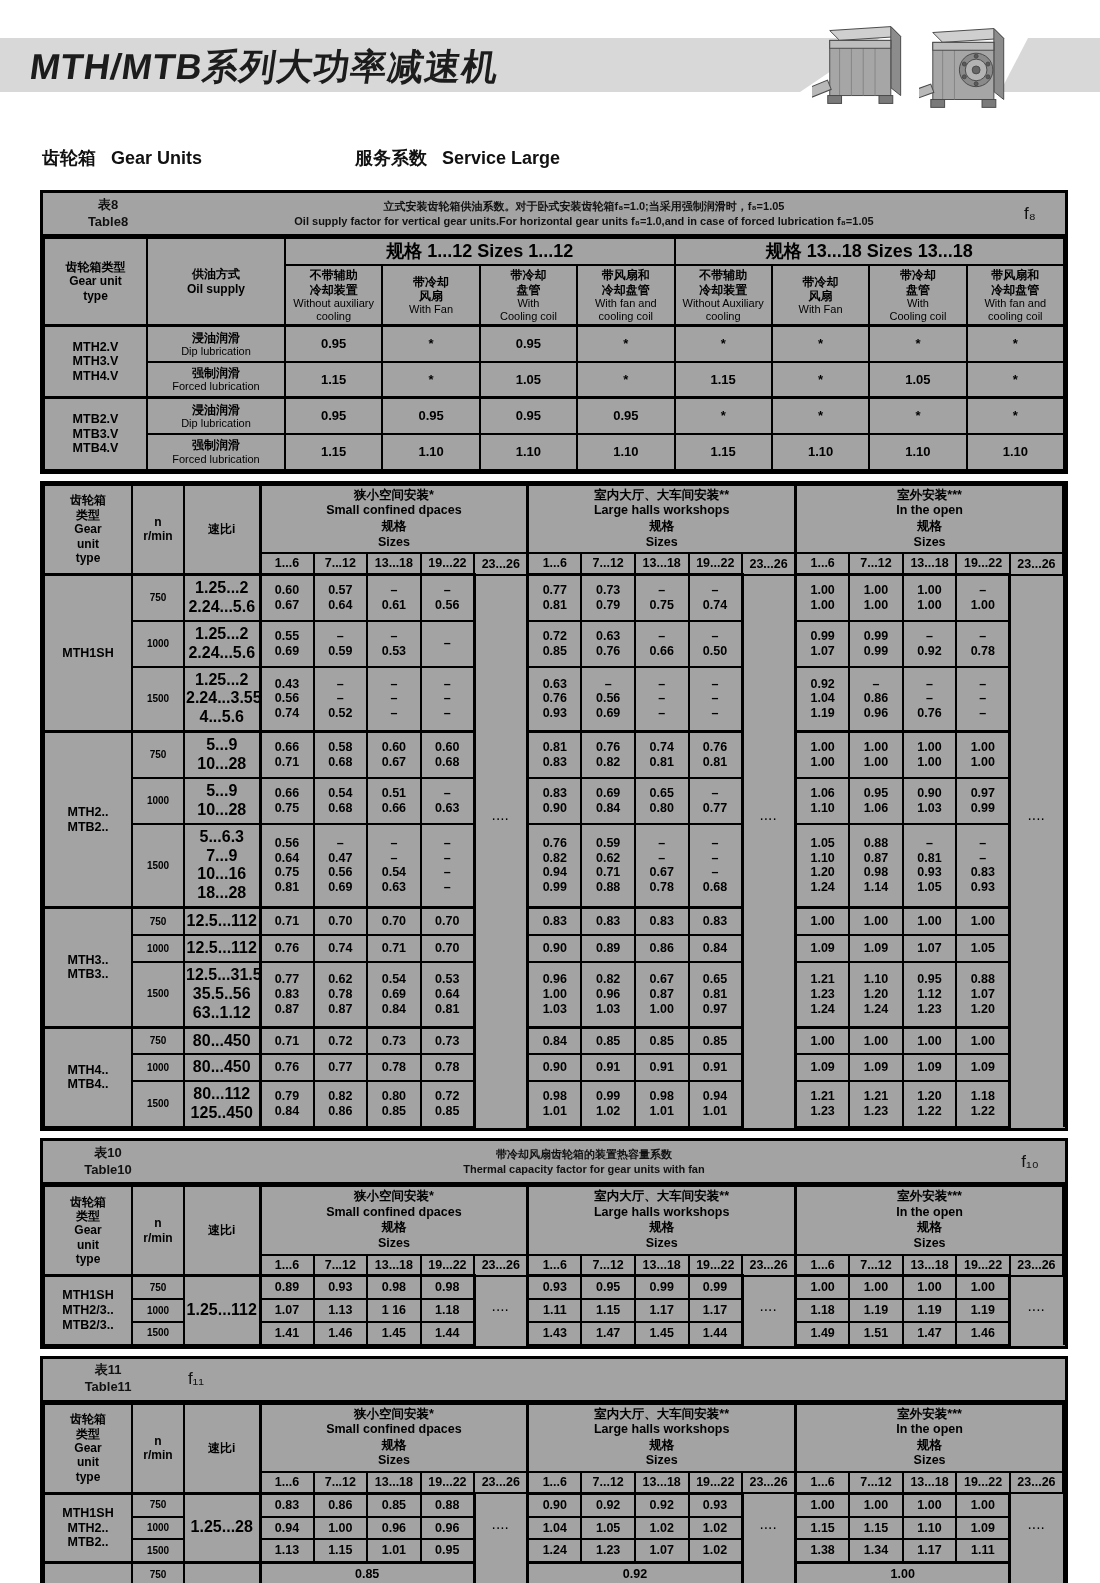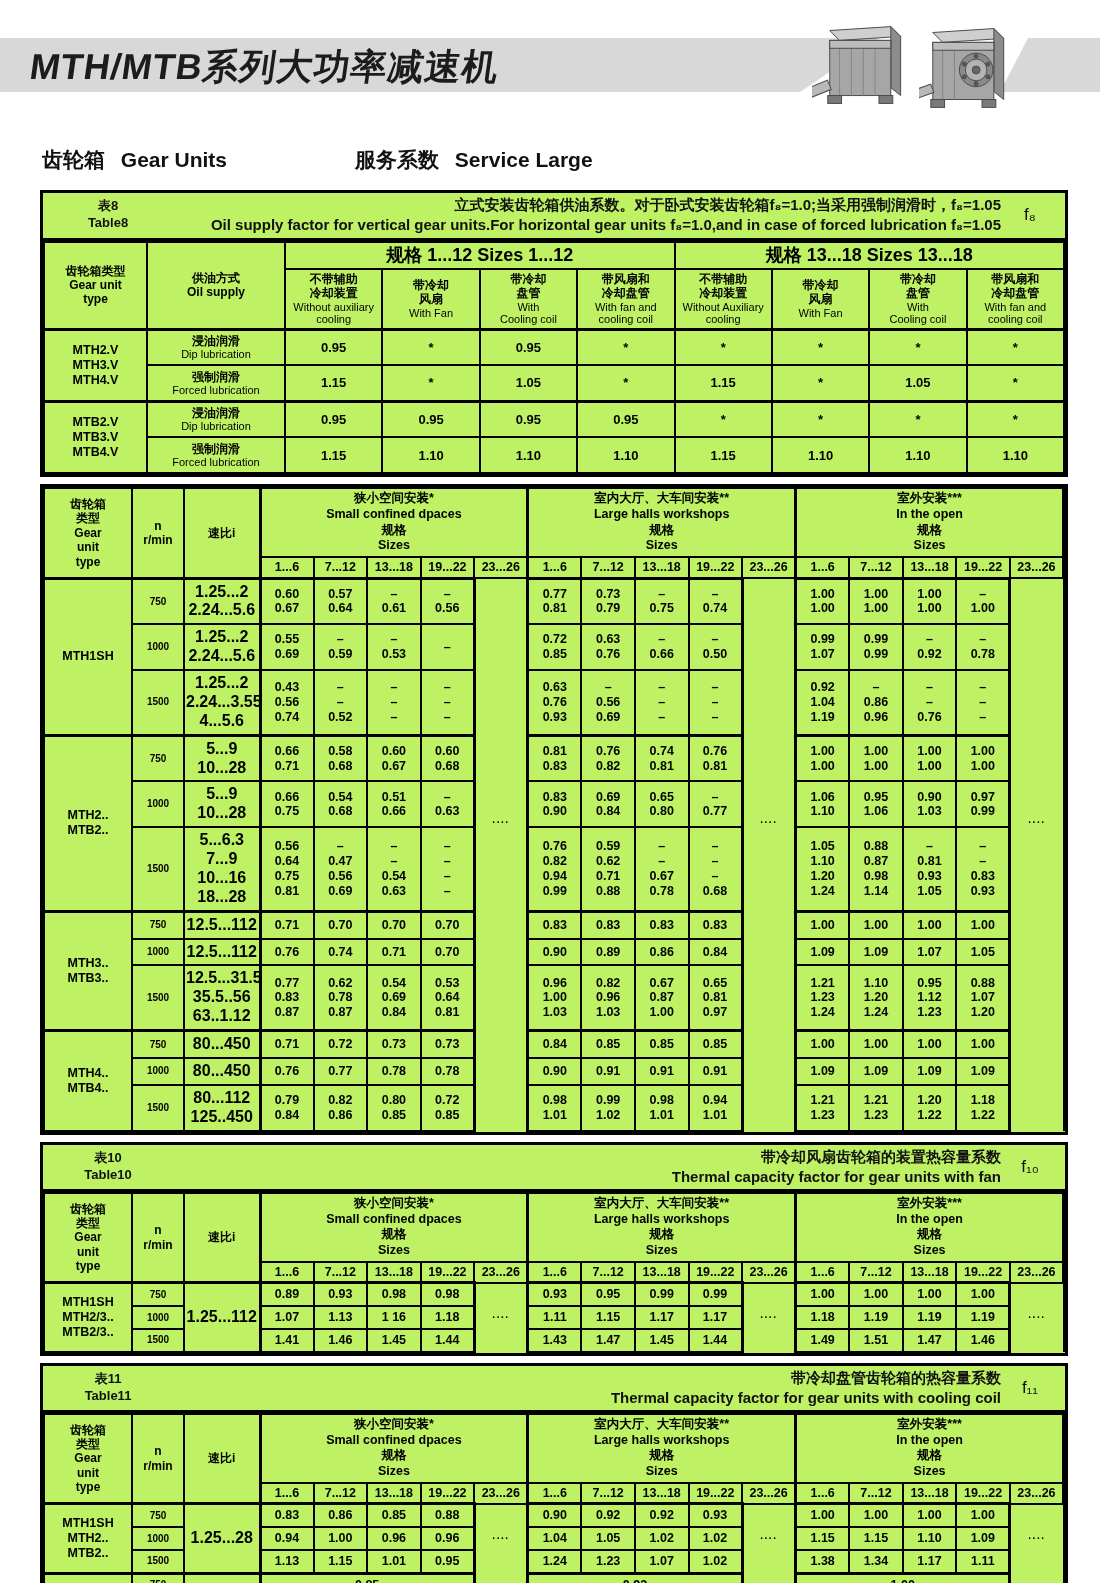--- a/index.html
+++ b/index.html
@@ -17,7 +17,7 @@
 
   
   .section-heading{position:absolute;top:146px;left:42px;display:flex;align-items:flex-end;
-    font-weight:700;font-size:21px;color:#111}
+    font-weight:700;font-size:18px;color:#111}
   .section-heading .pair1{width:313px}
   .section-heading .cn{margin-right:10px}
 

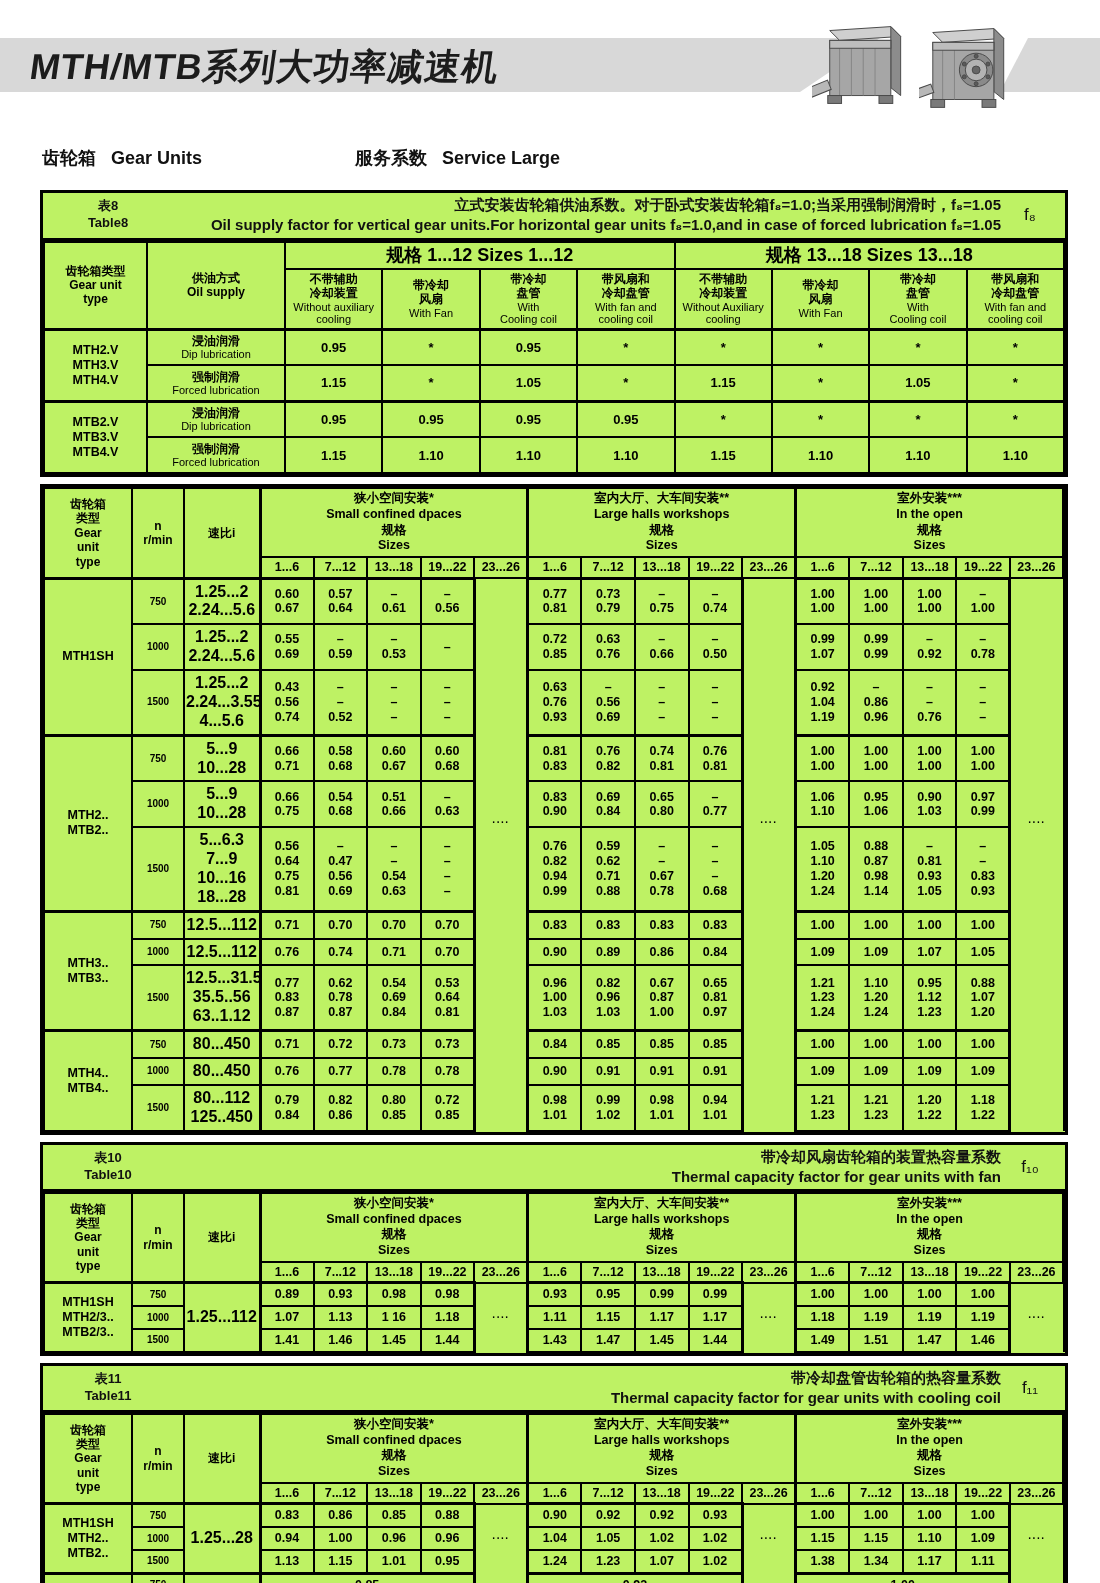--- a/index.html
+++ b/index.html
@@ -23,7 +23,7 @@
 
   .content{position:absolute;top:190px;left:40px;width:1028px}
 
-  .tbl-wrap{border:3px solid #000;margin-bottom:7px;background:#bef264}
+  .tbl-wrap{border:3px solid #000;margin-bottom:7px;background:#a3a3a3}
   .tbl-title{display:flex;align-items:center;border-bottom:3px solid #000;padding:2px 6px;min-height:44px}
   .tbl-label{width:118px;text-align:center;font-weight:700;font-size:13px;line-height:1.3;white-space:pre-line}
   .tbl-heading{flex:1;text-align:right;font-weight:700;font-size:15px;line-height:1.35;white-space:pre-line}

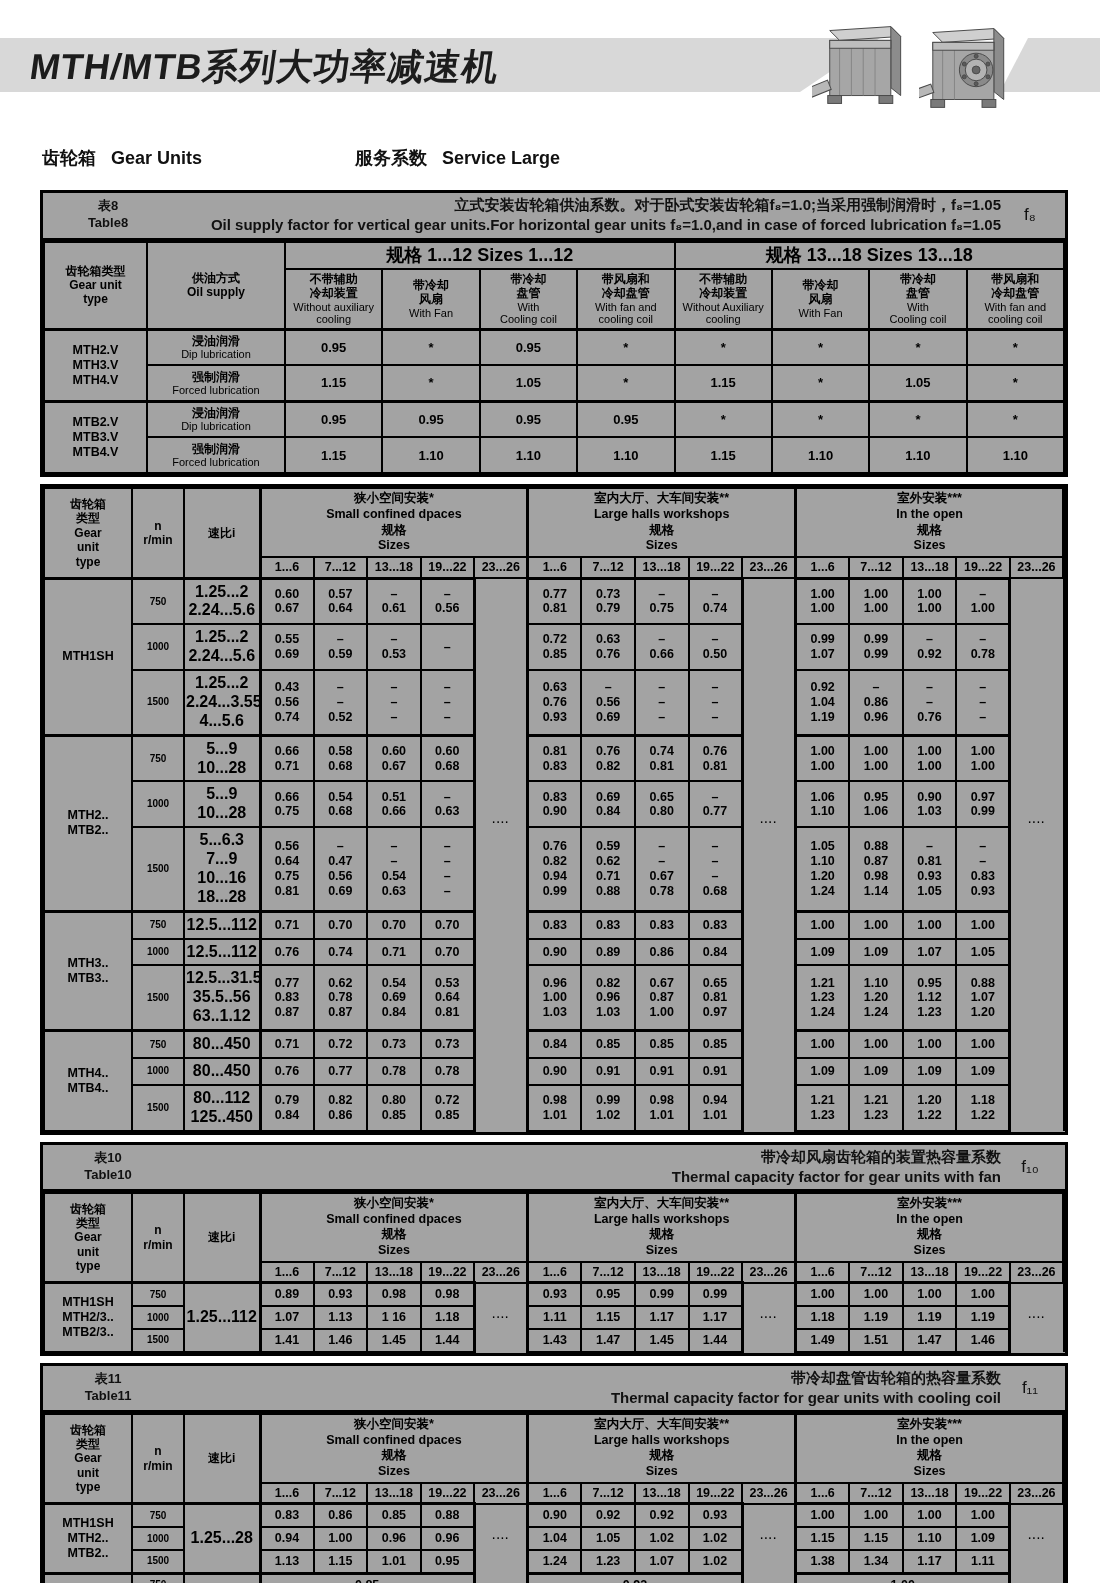--- a/index.html
+++ b/index.html
@@ -26,7 +26,7 @@
   .tbl-wrap{border:3px solid #000;margin-bottom:7px;background:#a3a3a3}
   .tbl-title{display:flex;align-items:center;border-bottom:3px solid #000;padding:2px 6px;min-height:44px}
   .tbl-label{width:118px;text-align:center;font-weight:700;font-size:13px;line-height:1.3;white-space:pre-line}
-  .tbl-heading{flex:1;text-align:right;font-weight:700;font-size:15px;line-height:1.35;white-space:pre-line}
+  .tbl-heading{flex:1;text-align:center;font-weight:700;font-size:11px;line-height:1.35;white-space:pre-line}
   .tbl-factor{width:58px;text-align:center;font-weight:400;font-size:17px}
 
   table{width:100%;border-collapse:collapse;table-layout:fixed}

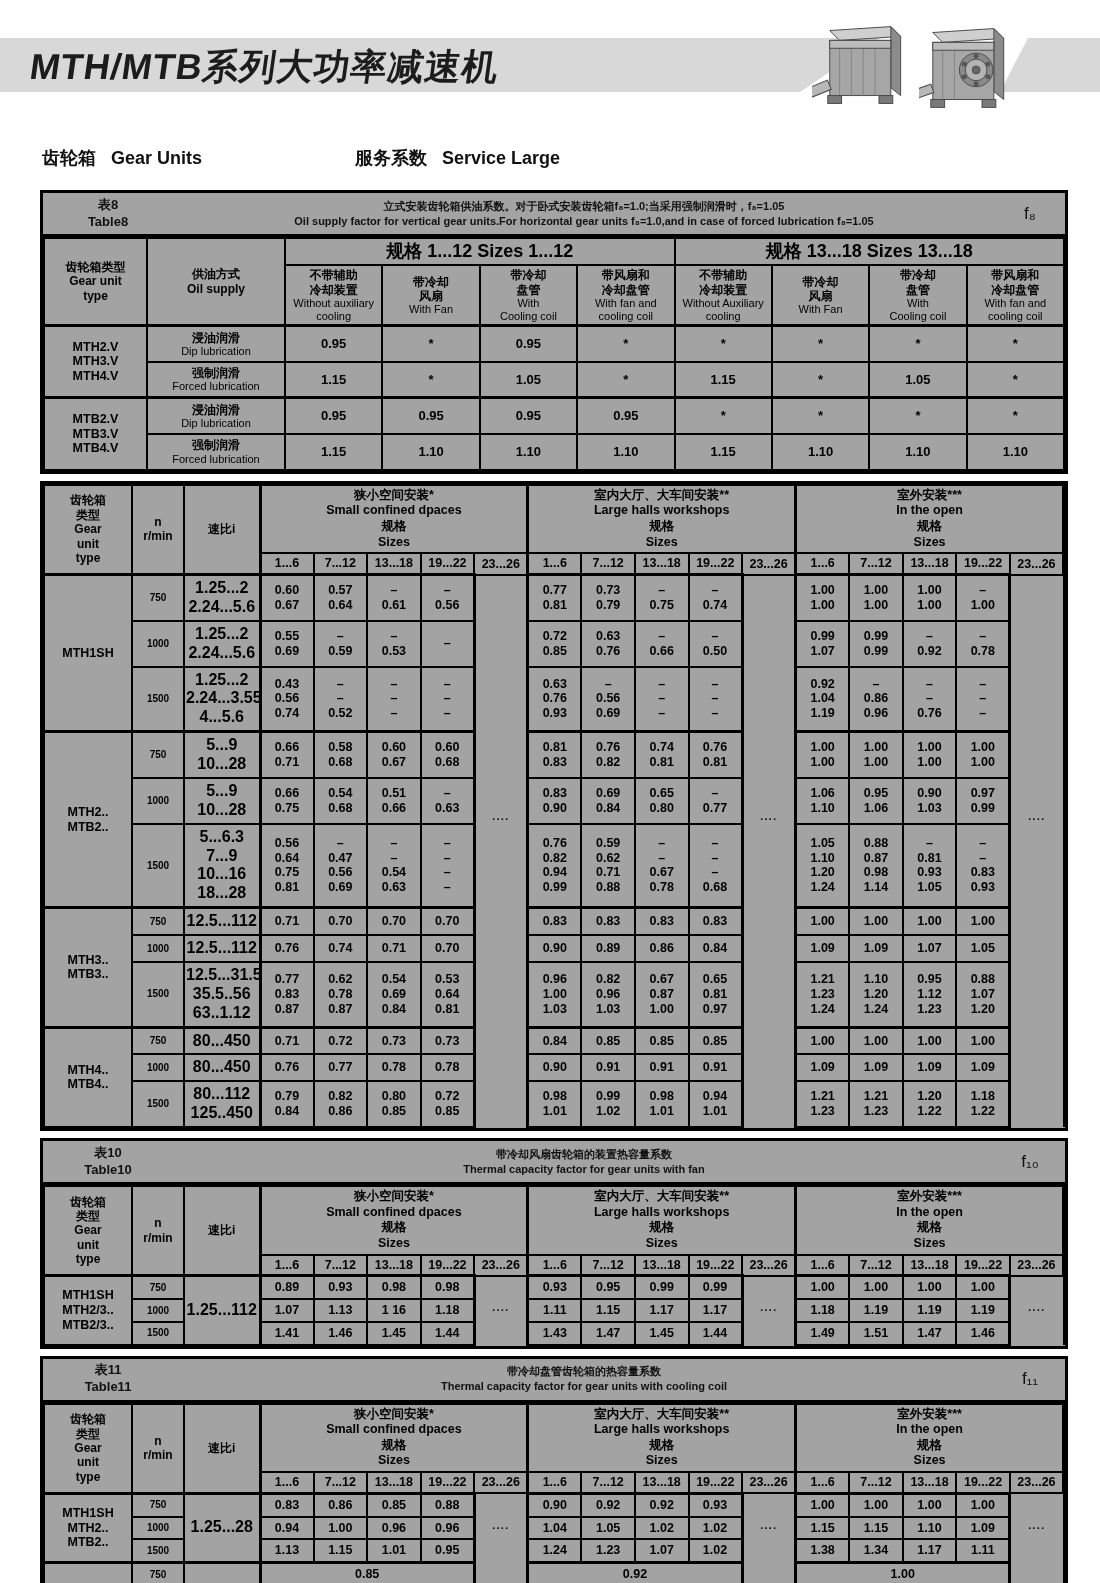--- a/index.html
+++ b/index.html
@@ -735,8 +735,6 @@
       <div class="tbl-title">
         <div class="tbl-label">表11
 Table11</div>
-        <div class="tbl-heading">带冷却盘管齿轮箱的热容量系数
-Thermal capacity factor for gear units with cooling coil</div>
         <div class="tbl-factor">f₁₁</div>
       </div>
       <table>

